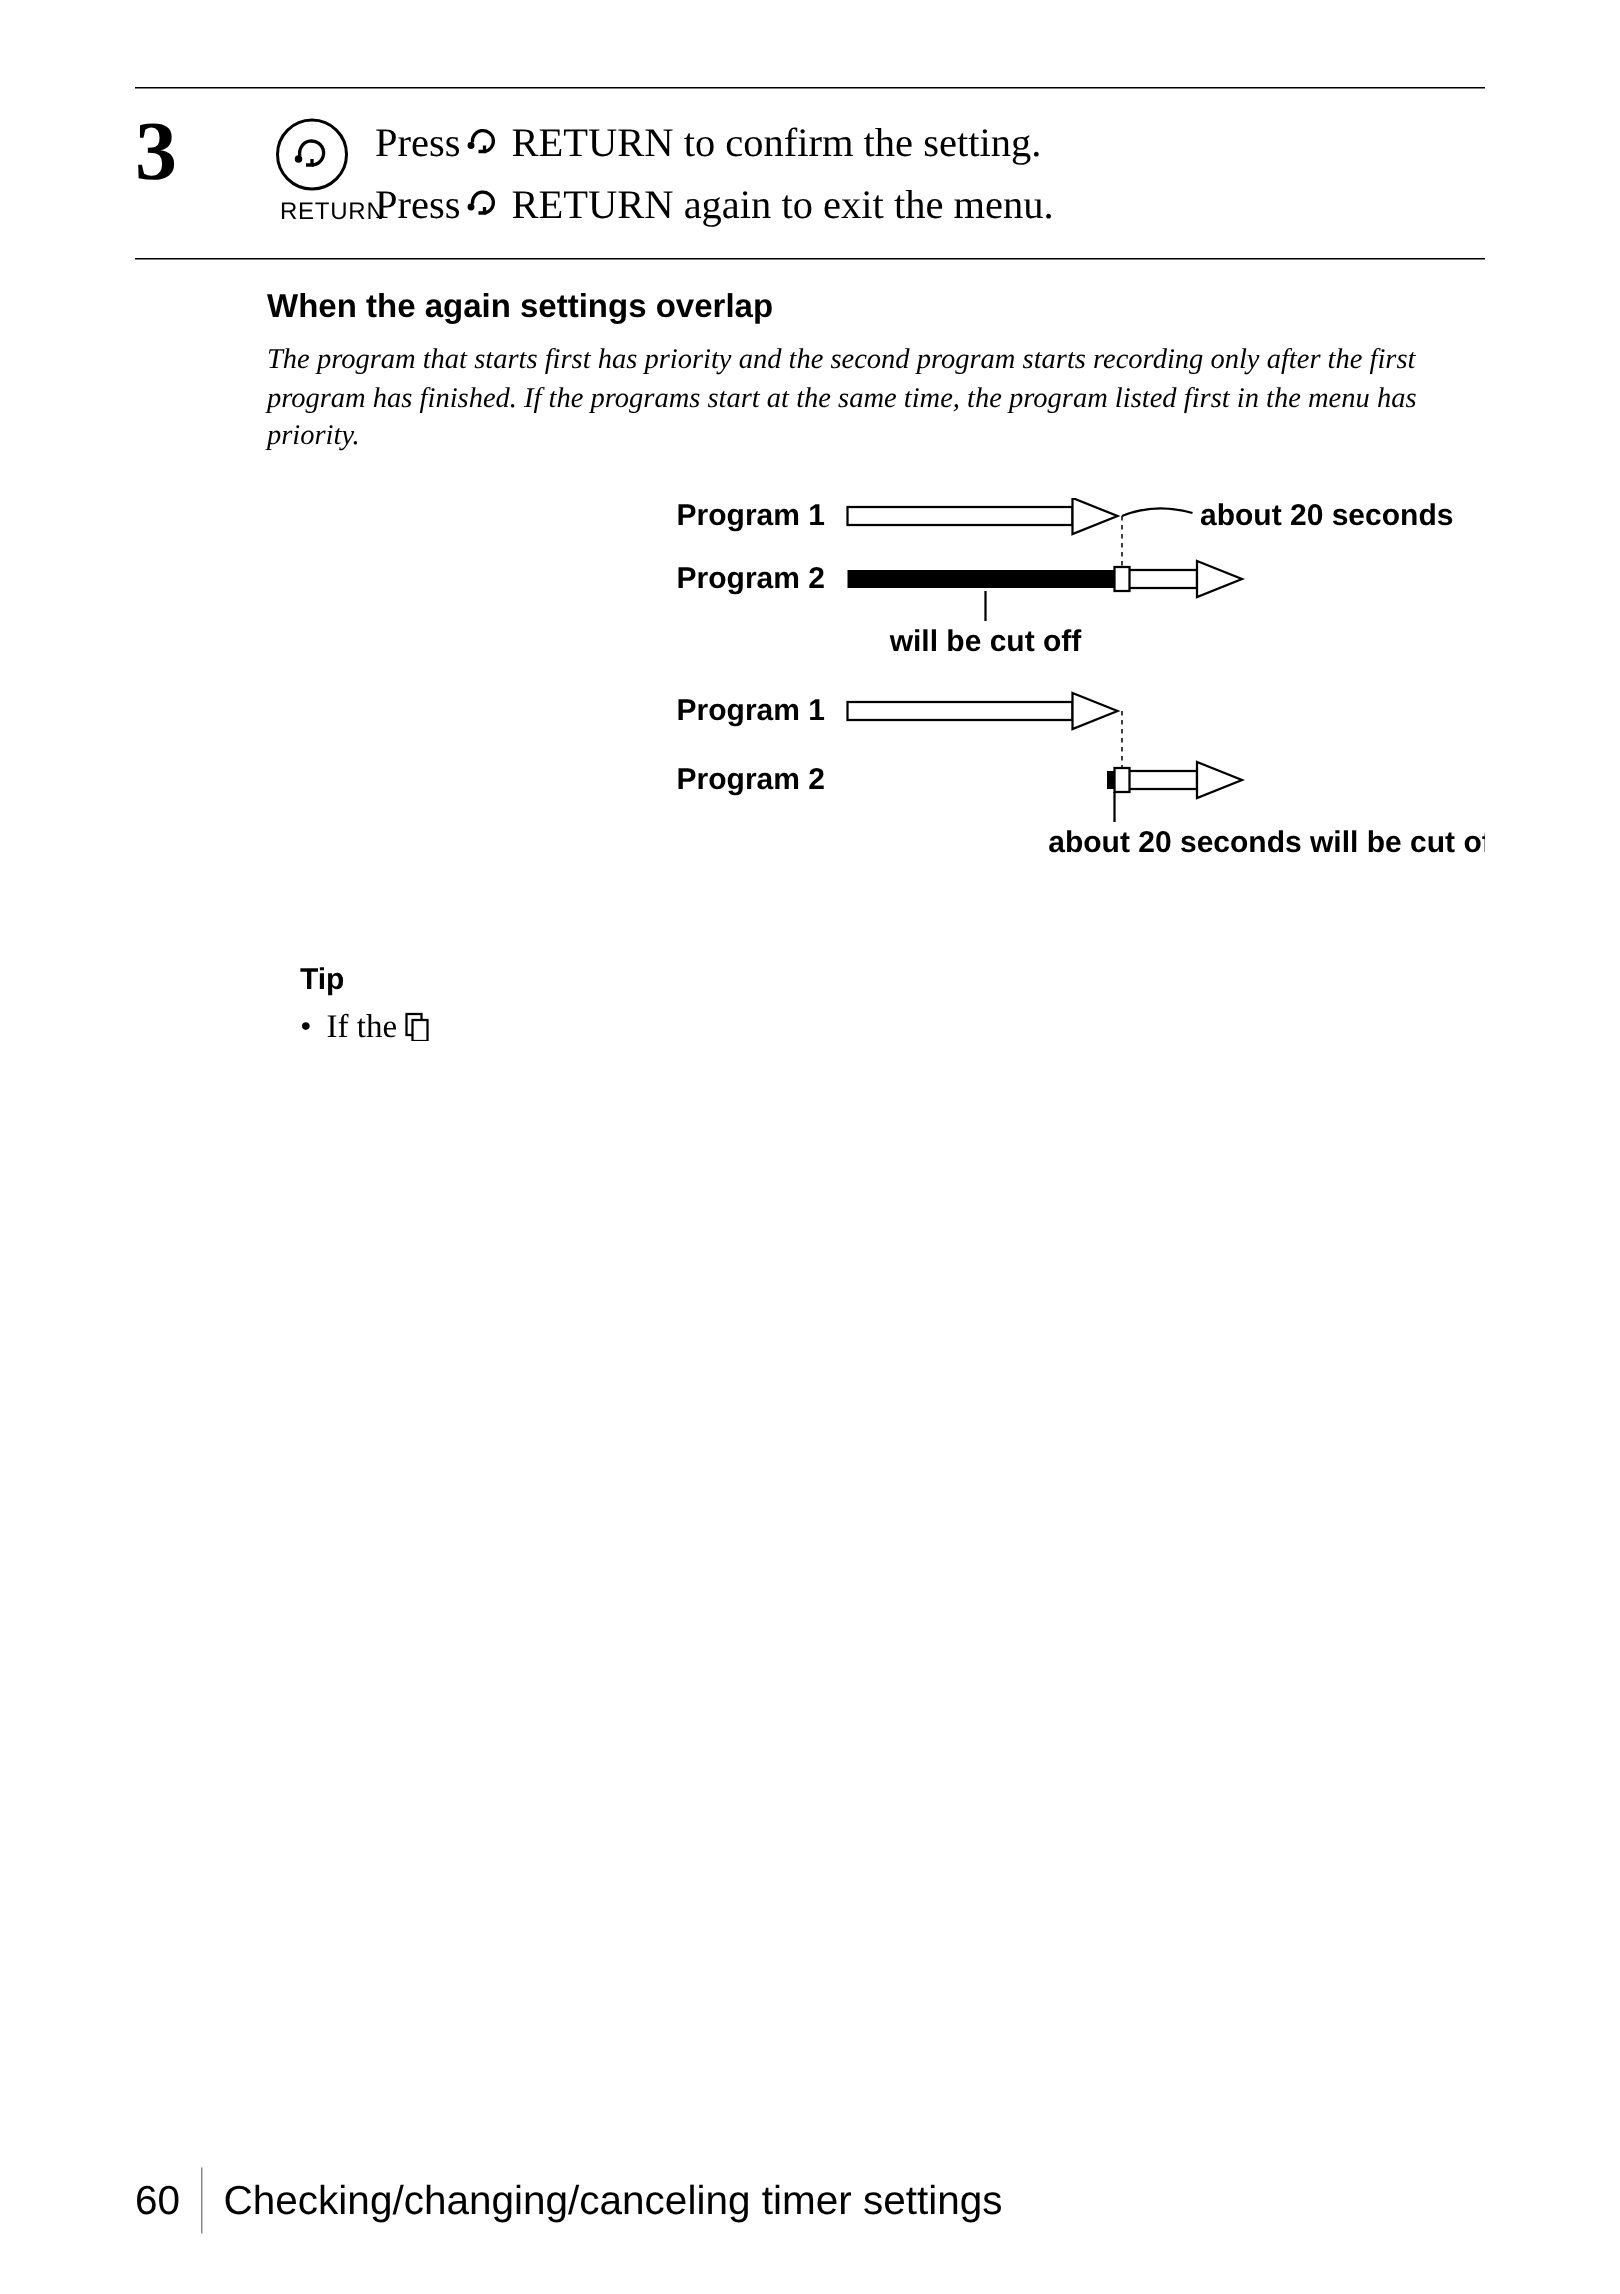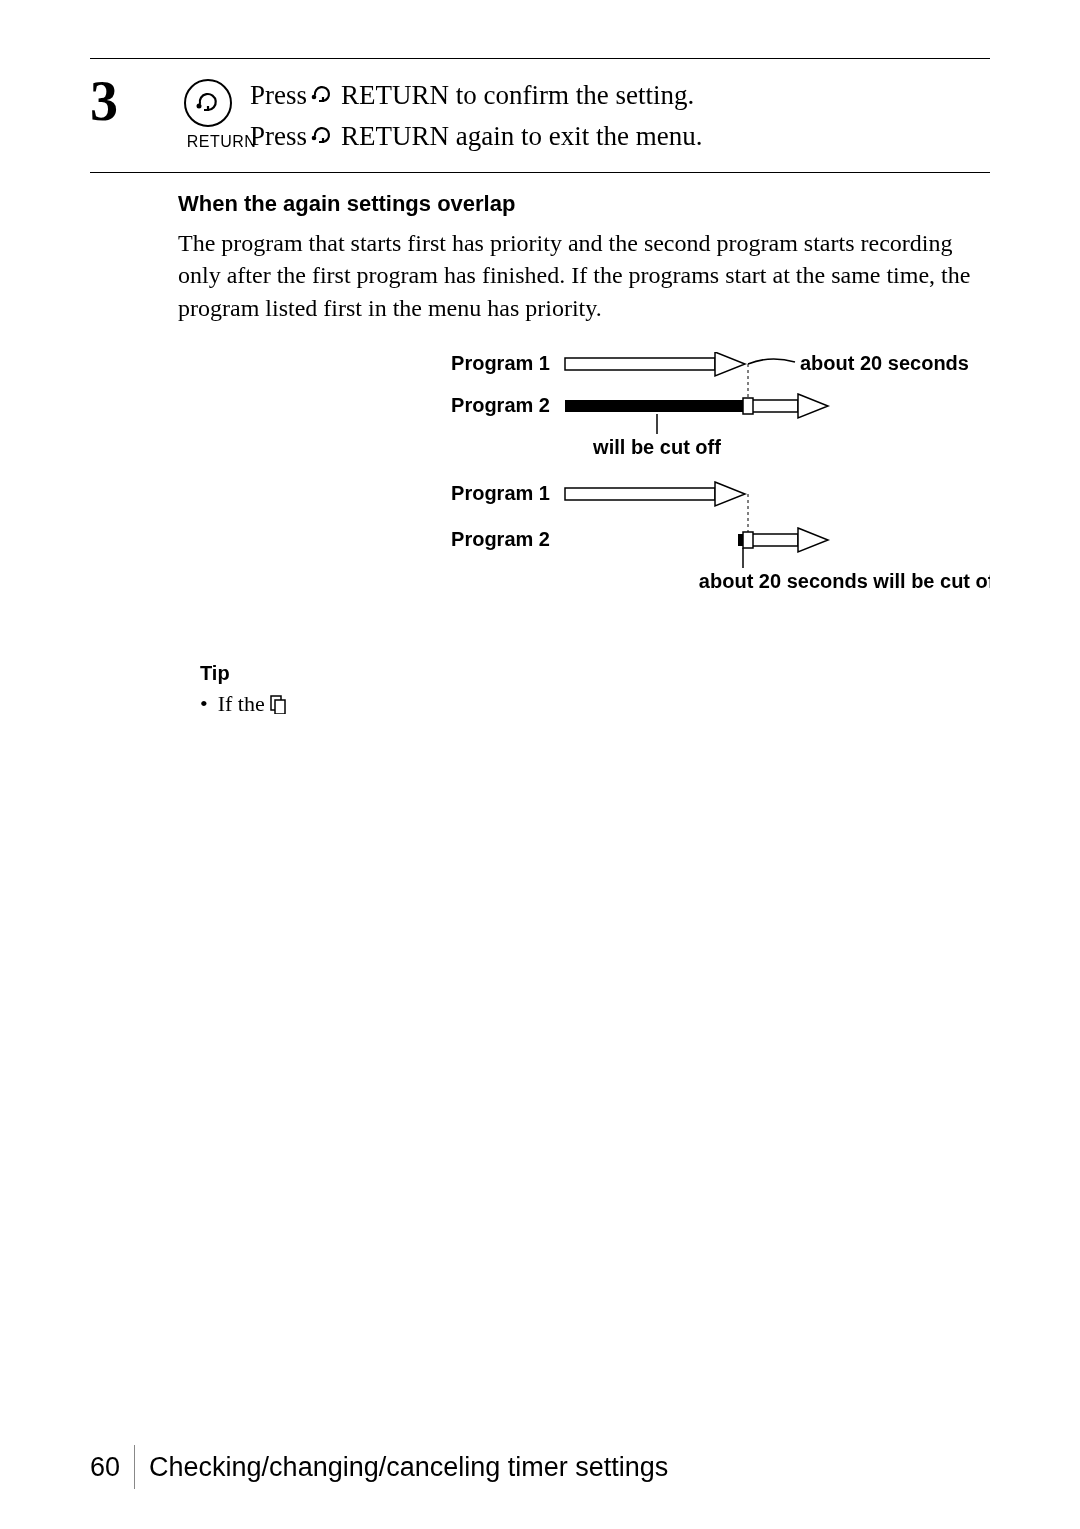--- a/index.html
+++ b/index.html
@@ -85,8 +85,9 @@
       margin-bottom: 10px;
     }
     .body-text {
-      font-size: 24px;
+      font-size: 19px;
       line-height: 1.35;
+      font-style: italic;
     }
     .diagram-container {
       margin-top: 28px;

